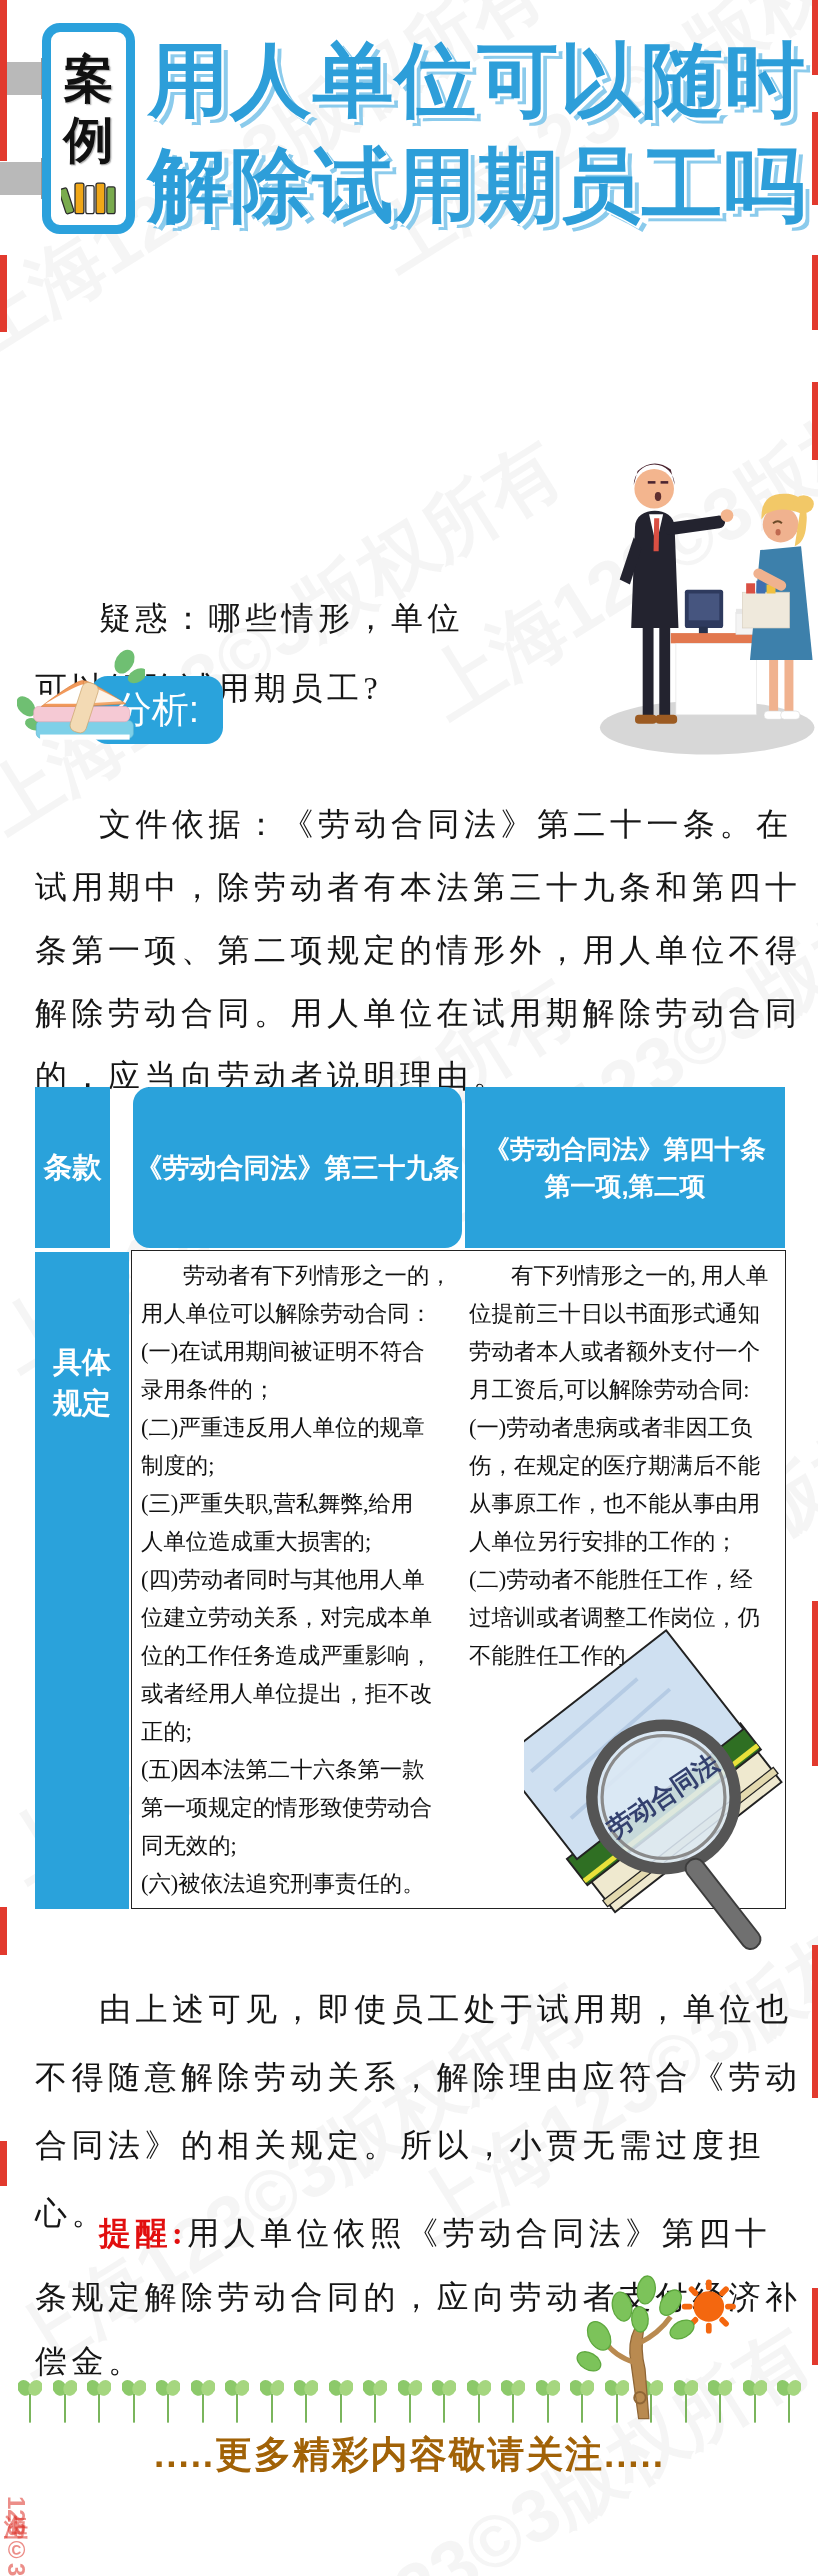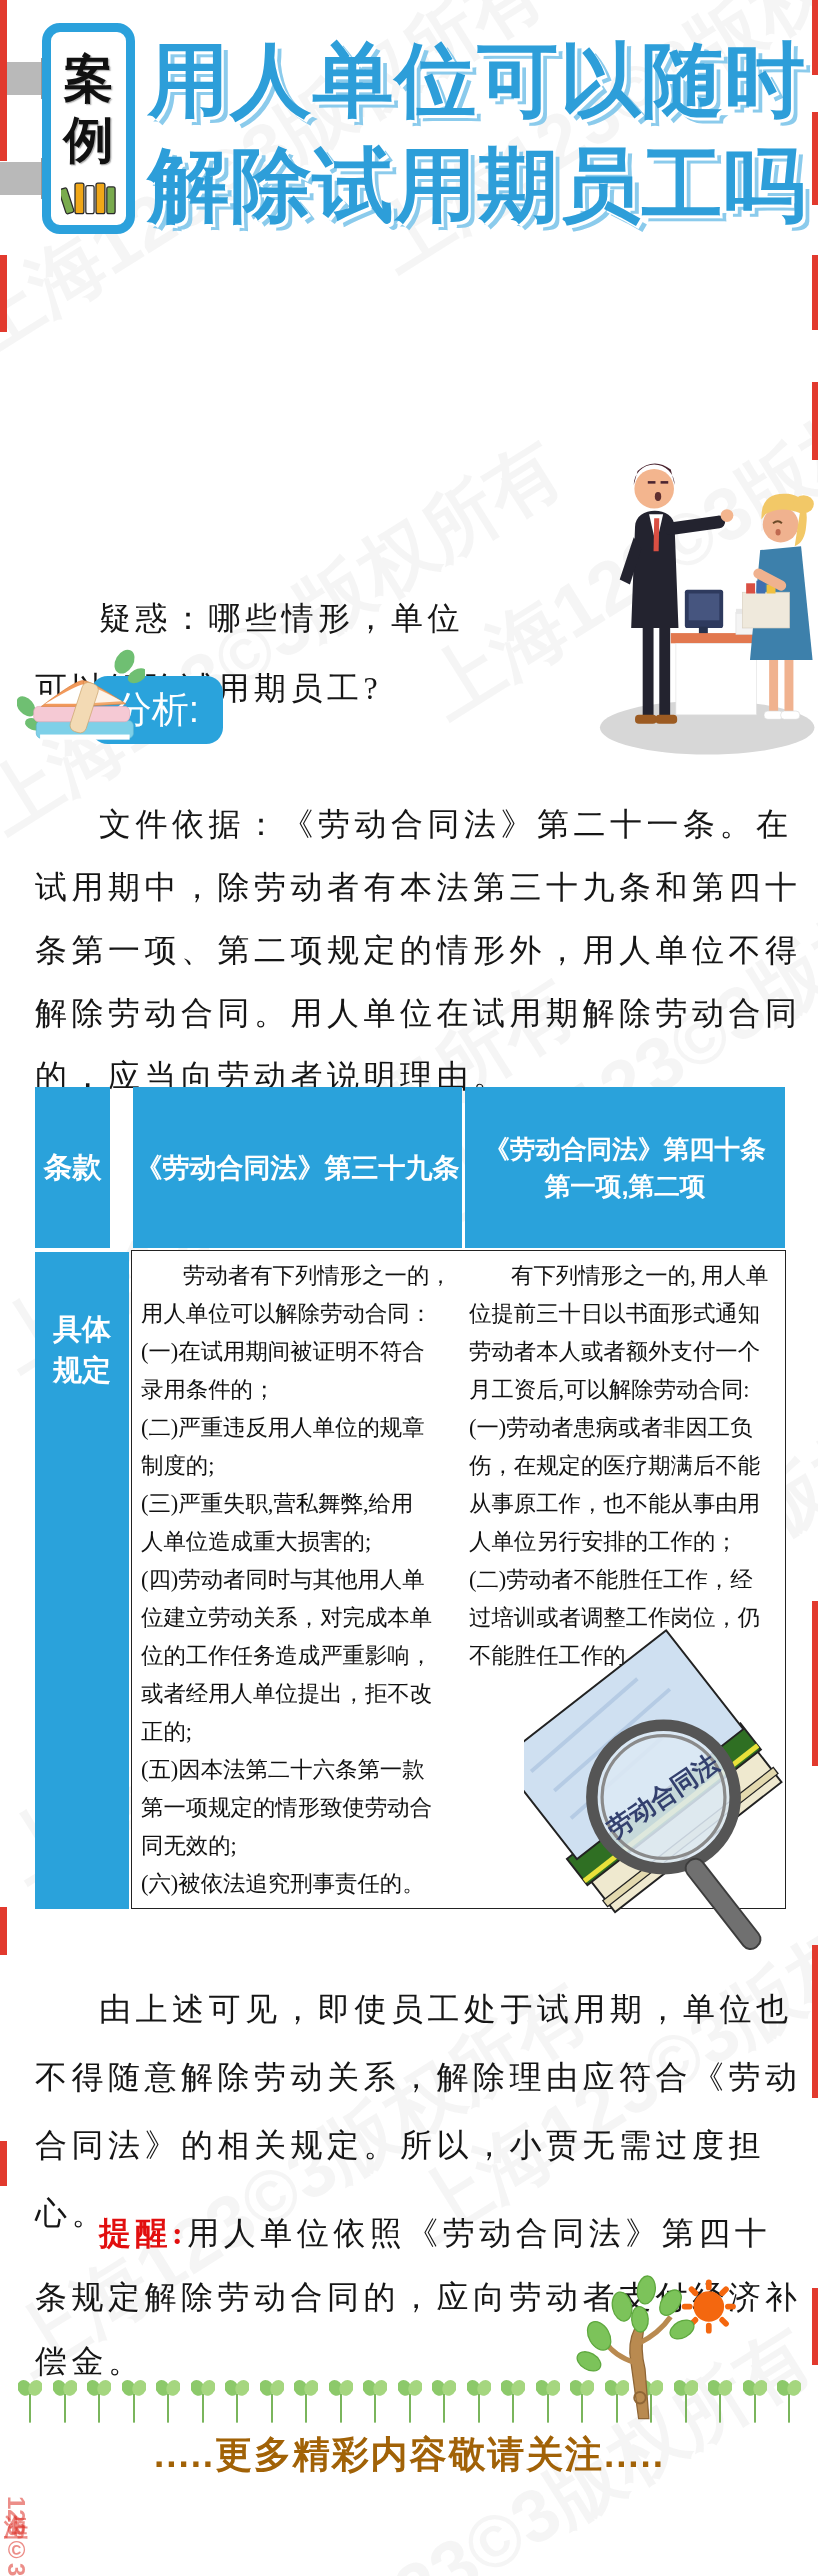--- a/index.html
+++ b/index.html
@@ -47,7 +47,7 @@
             align-items:center;justify-content:center;
             font-family:"Liberation Sans",sans-serif;font-weight:bold;text-align:center;}
   .th1{left:0;top:0;width:75px;height:161px;font-size:29px;}
-  .th2{left:98px;top:0;width:329px;height:161px;font-size:27px;}
+  .th2{left:98px;top:0;width:329px;height:161px;font-size:27px;border-radius:17px;}
   .th3{left:430px;top:0;width:320px;height:161px;font-size:25.6px;line-height:37px;}
   .tb1{left:0;top:165px;width:94px;height:657px;justify-content:flex-start;
        padding-top:57px;font-size:29px;line-height:41px;}

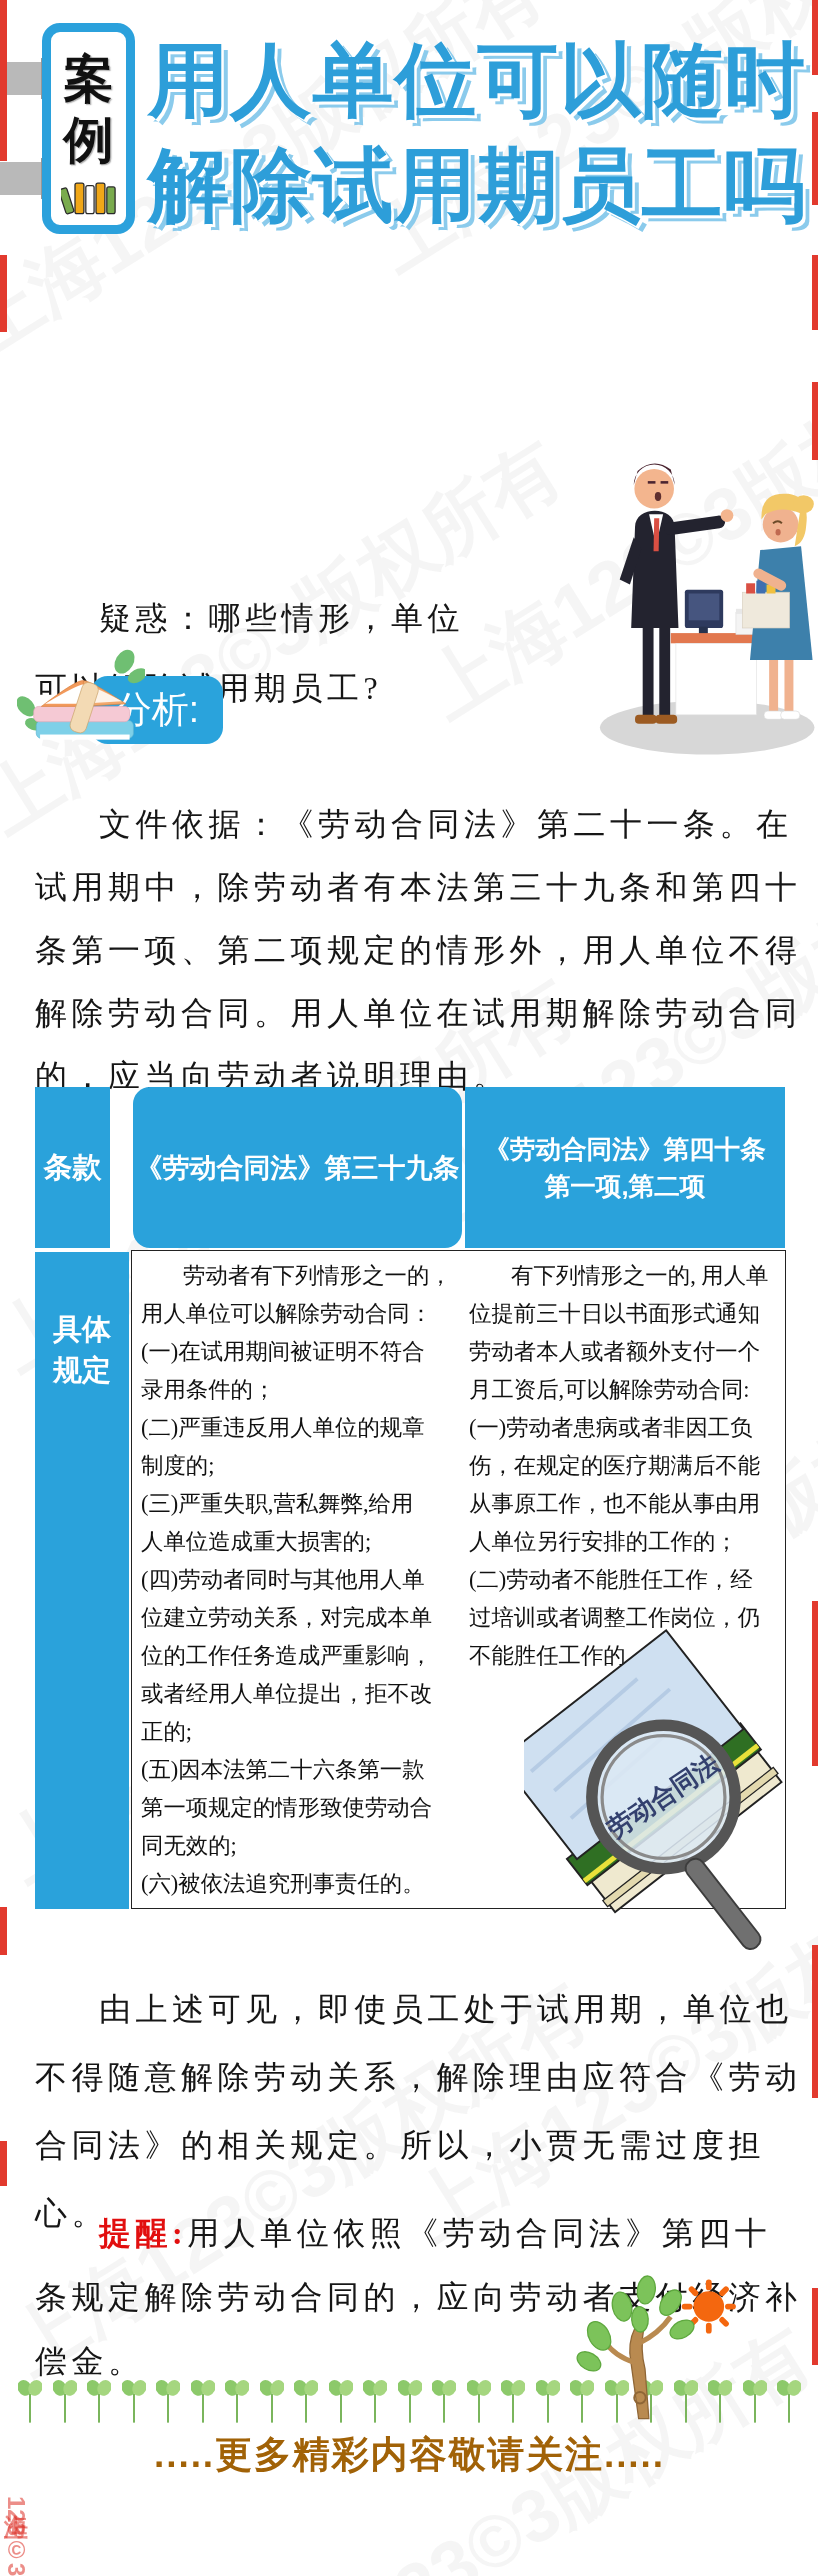--- a/index.html
+++ b/index.html
@@ -50,7 +50,7 @@
   .th2{left:98px;top:0;width:329px;height:161px;font-size:27px;border-radius:17px;}
   .th3{left:430px;top:0;width:320px;height:161px;font-size:25.6px;line-height:37px;}
   .tb1{left:0;top:165px;width:94px;height:657px;justify-content:flex-start;
-       padding-top:57px;font-size:29px;line-height:41px;}
+       padding-top:90px;font-size:29px;line-height:41px;}
   .bodycell{background:#fff;border:1.9px solid #222;font-size:22.4px;line-height:38px;
             padding:6.4px 9px;white-space:pre-line;text-indent:42px;color:#111;}
   .tb2{left:96px;top:163px;width:331px;height:659px;}

